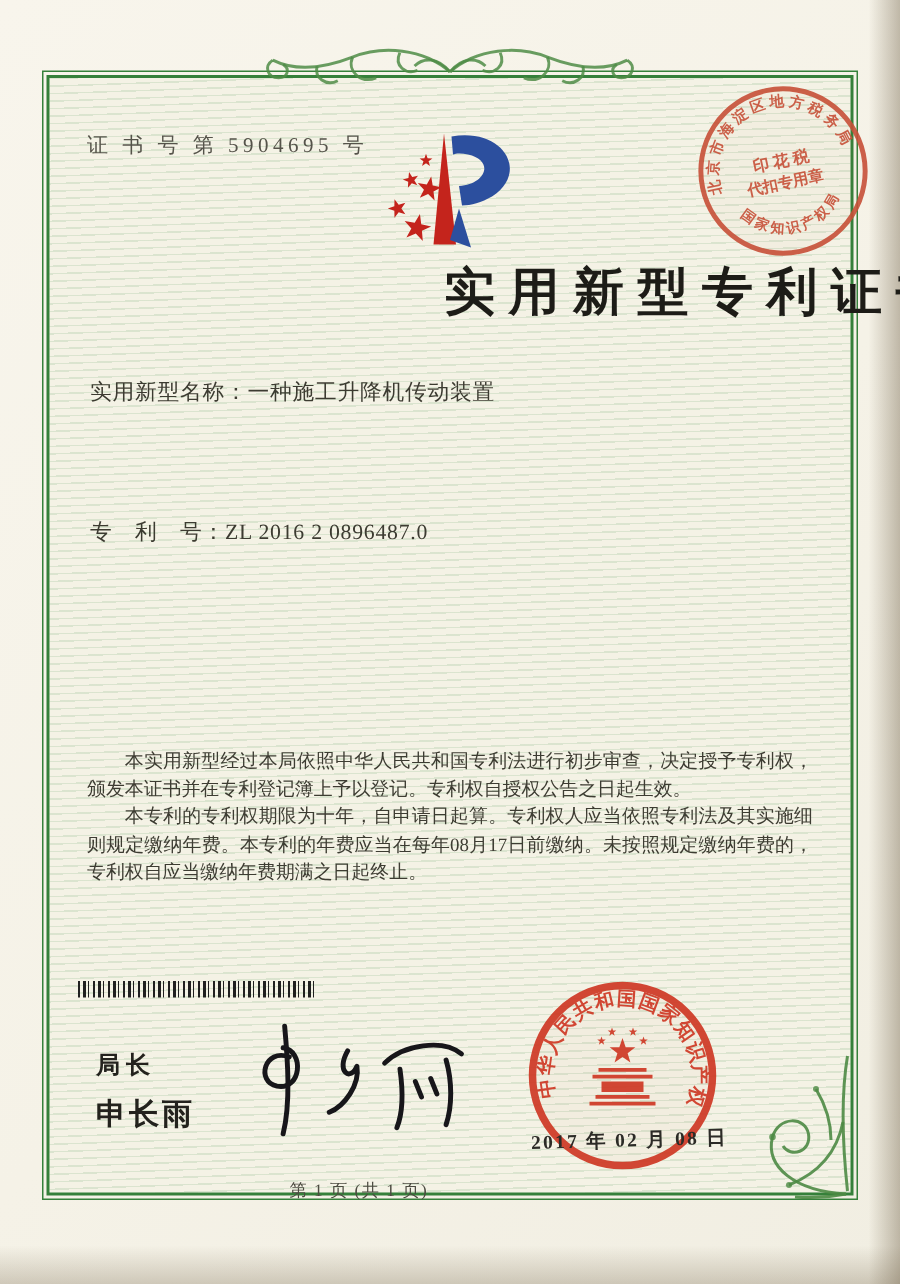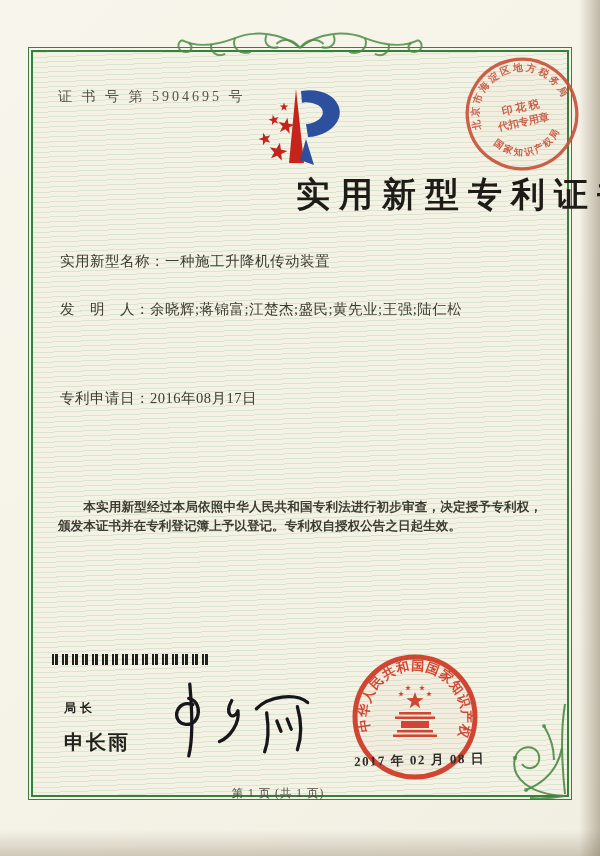--- a/index.html
+++ b/index.html
@@ -139,9 +139,6 @@
 
   <div class="field" style="top:252px">
     <span class="flabel">实用新型名称：</span><span class="fvalue">一种施工升降机传动装置</span>
-  </div>
-  <div class="field" style="top:300px">
-    <span class="flabel">发　明　人：</span><span class="fvalue">余晓辉;蒋锦富;江楚杰;盛民;黄先业;王强;陆仁松</span>
   </div>
   <div class="field" style="top:389px">
     <span class="flabel">专利申请日：</span><span class="fvalue">2016年08月17日</span>

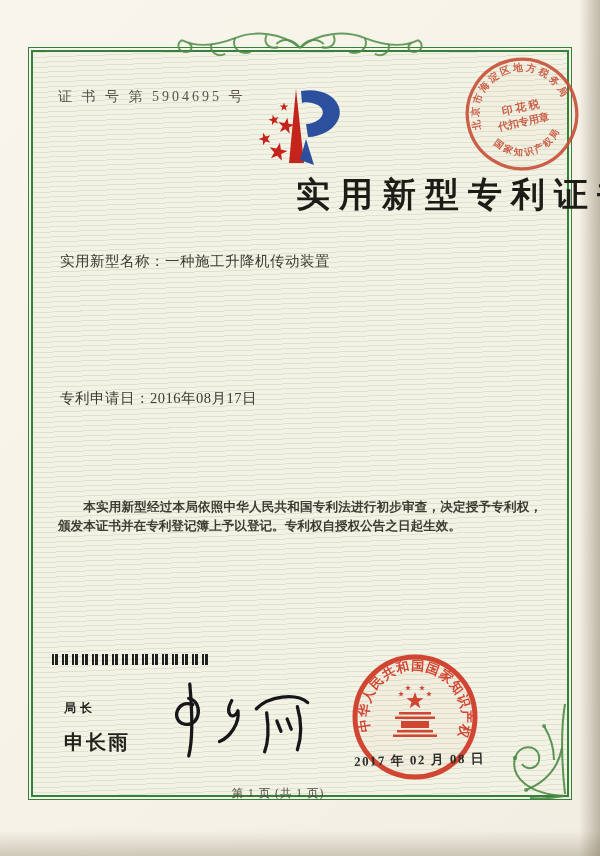--- a/index.html
+++ b/index.html
@@ -139,6 +139,9 @@
 
   <div class="field" style="top:252px">
     <span class="flabel">实用新型名称：</span><span class="fvalue">一种施工升降机传动装置</span>
+  </div>
+  <div class="field" style="top:345px">
+    <span class="flabel">专　利　号：</span><span class="fvalue">ZL 2016 2 0896487.0</span>
   </div>
   <div class="field" style="top:389px">
     <span class="flabel">专利申请日：</span><span class="fvalue">2016年08月17日</span>

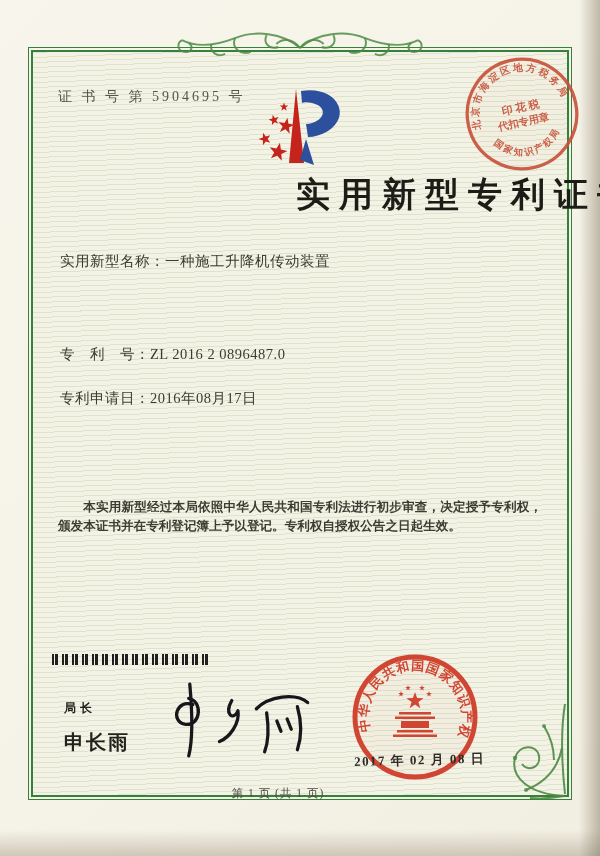--- a/index.html
+++ b/index.html
@@ -142,9 +142,6 @@
   </div>
   <div class="field" style="top:345px">
     <span class="flabel">专　利　号：</span><span class="fvalue">ZL 2016 2 0896487.0</span>
-  </div>
-  <div class="field" style="top:389px">
-    <span class="flabel">专利申请日：</span><span class="fvalue">2016年08月17日</span>
   </div>
 
   <div class="body-text">

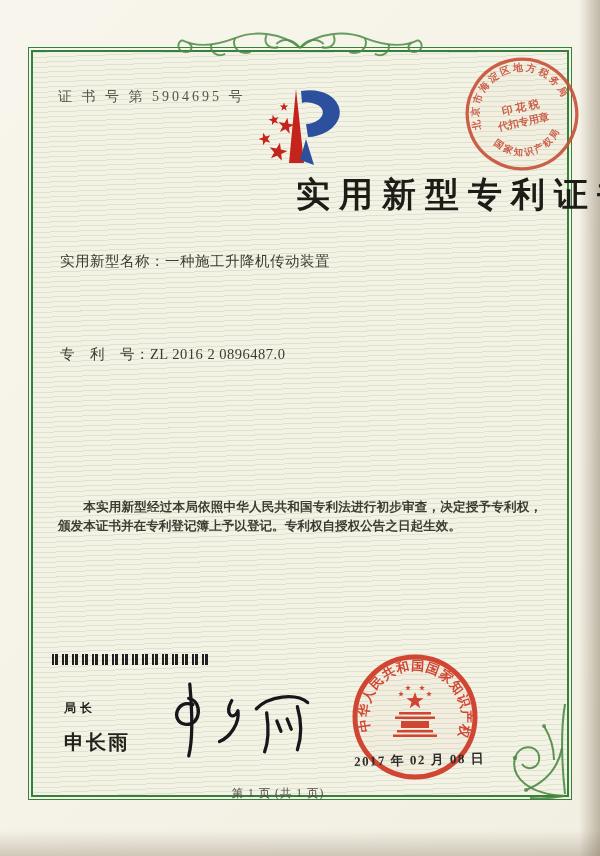--- a/index.html
+++ b/index.html
@@ -53,7 +53,6 @@
     position:absolute; left:58px; top:498px; width:484px;
     font-size:12.6px; line-height:18.5px; color:#3d3c32;
     text-align:justify;
-    font-weight:bold;
   }
   .body-text p { text-indent:2em; }
 

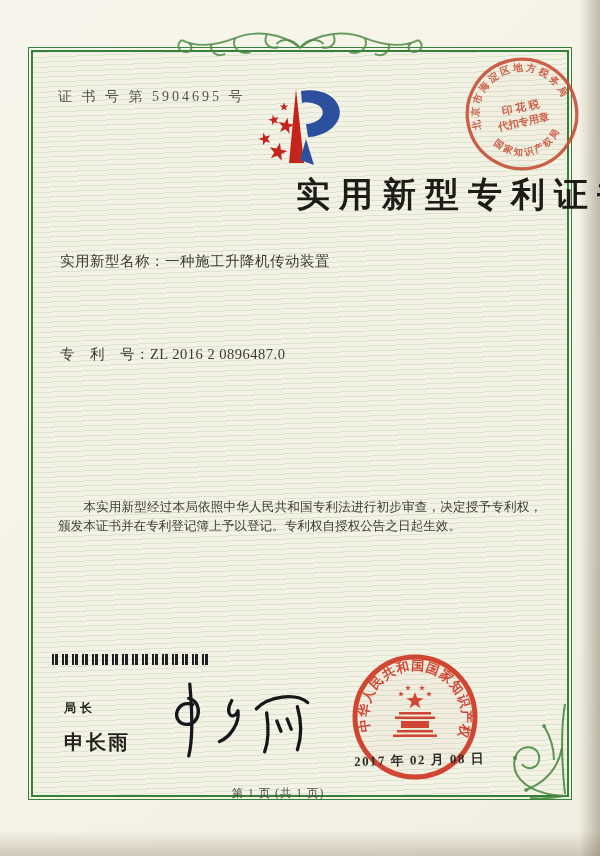--- a/index.html
+++ b/index.html
@@ -145,6 +145,7 @@
 
   <div class="body-text">
     <p>本实用新型经过本局依照中华人民共和国专利法进行初步审查，决定授予专利权，颁发本证书并在专利登记簿上予以登记。专利权自授权公告之日起生效。</p>
+    <p>本专利的专利权期限为十年，自申请日起算。专利权人应当依照专利法及其实施细则规定缴纳年费。本专利的年费应当在每年08月17日前缴纳。未按照规定缴纳年费的，专利权自应当缴纳年费期满之日起终止。</p>
   </div>
 
   <div class="barcode"></div>

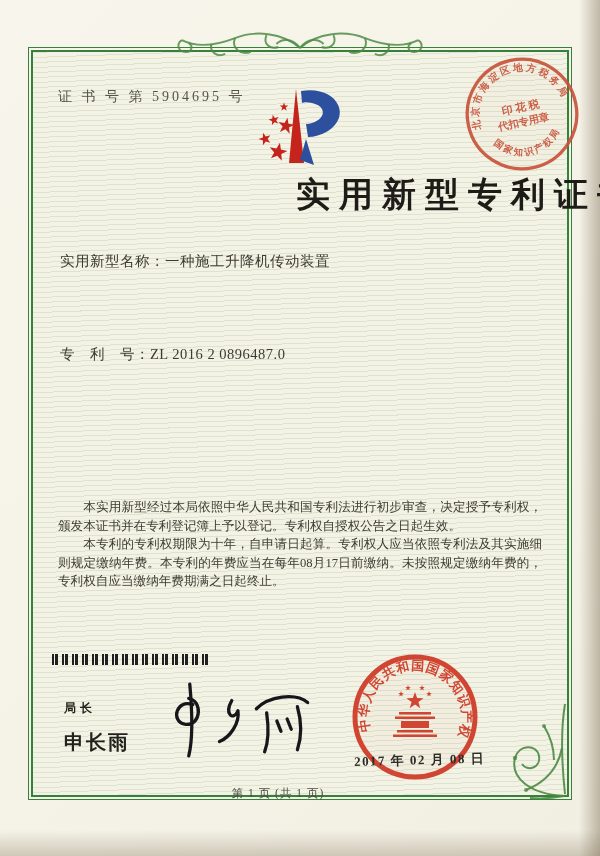--- a/index.html
+++ b/index.html
@@ -64,7 +64,7 @@
       #202020 6.6px 7.4px, transparent 7.4px 10px);
   }
 
-  .signer-role { position:absolute; left:64px; top:700px; font-size:12px; color:#23221d; letter-spacing:4px; font-weight:600; }
+  .signer-role { position:absolute; left:64px; top:700px; font-size:16px; color:#23221d; letter-spacing:4px; font-weight:600; }
   .signer-name { position:absolute; left:64px; top:729px; font-size:20px; color:#23221d; letter-spacing:2px; font-weight:600; }
 
   .signature { position:absolute; left:158px; top:678px; width:164px; height:82px; }

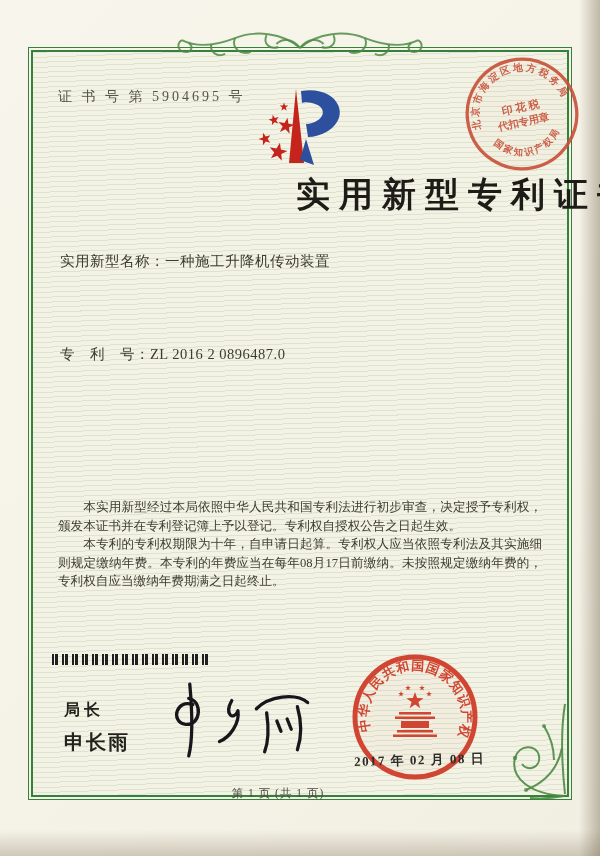--- a/index.html
+++ b/index.html
@@ -91,7 +91,7 @@
 
   .page-footer {
     position:absolute; left:193px; top:786px; width:170px;
-    text-align:center; font-size:11.5px; color:#4c4b41; letter-spacing:1px;
+    font-size:11.5px; color:#4c4b41; letter-spacing:1px;
   }
 </style>
 </head>

